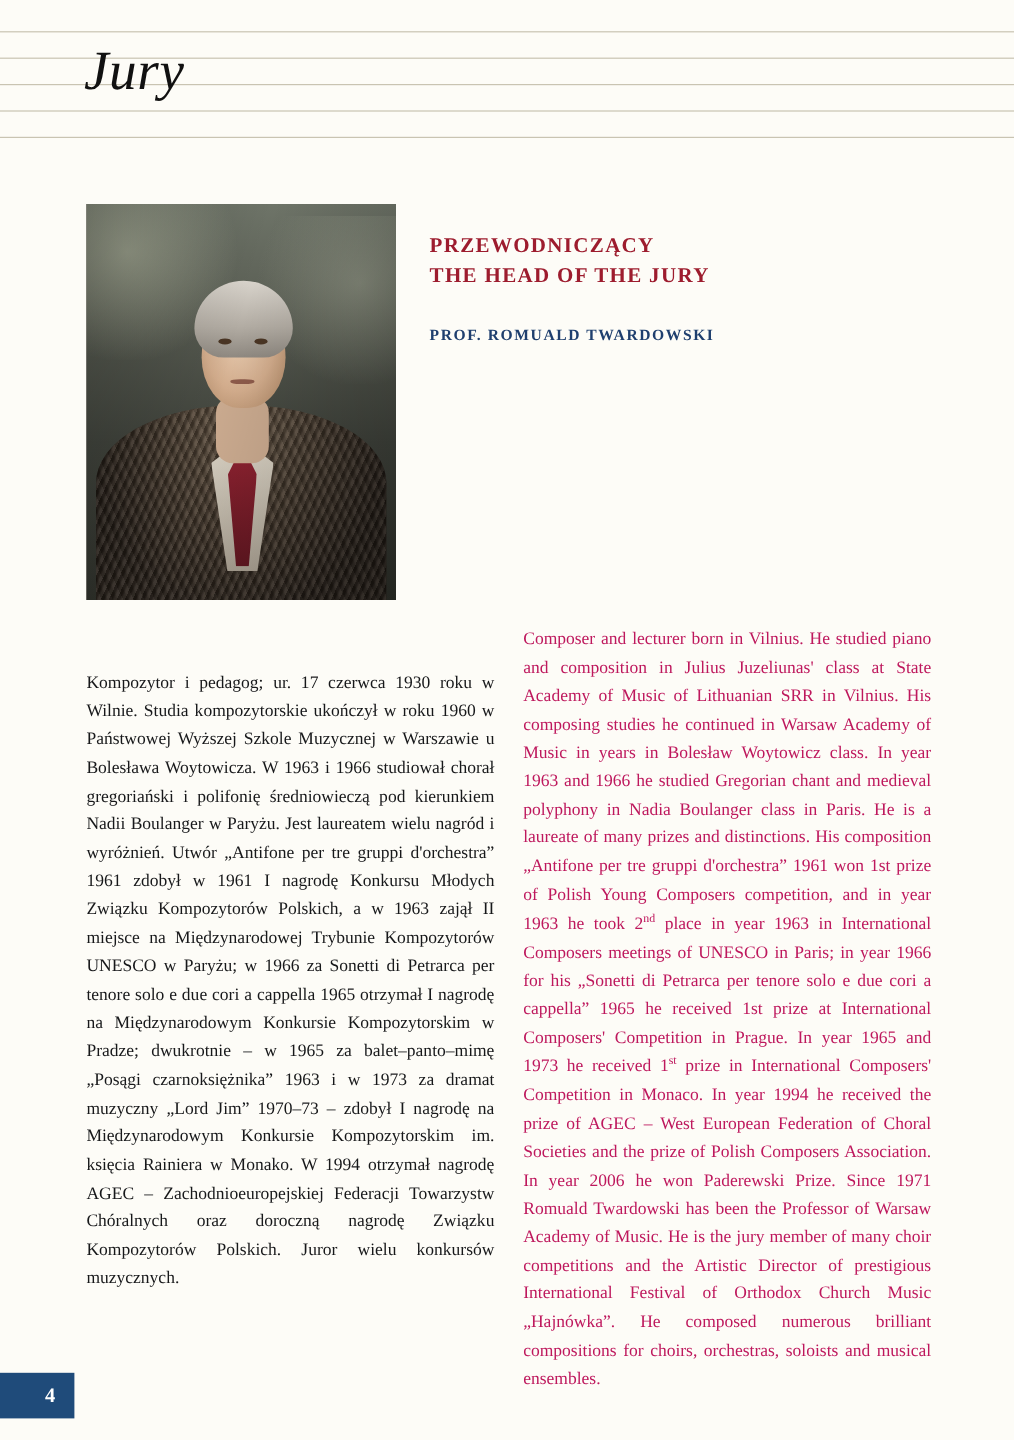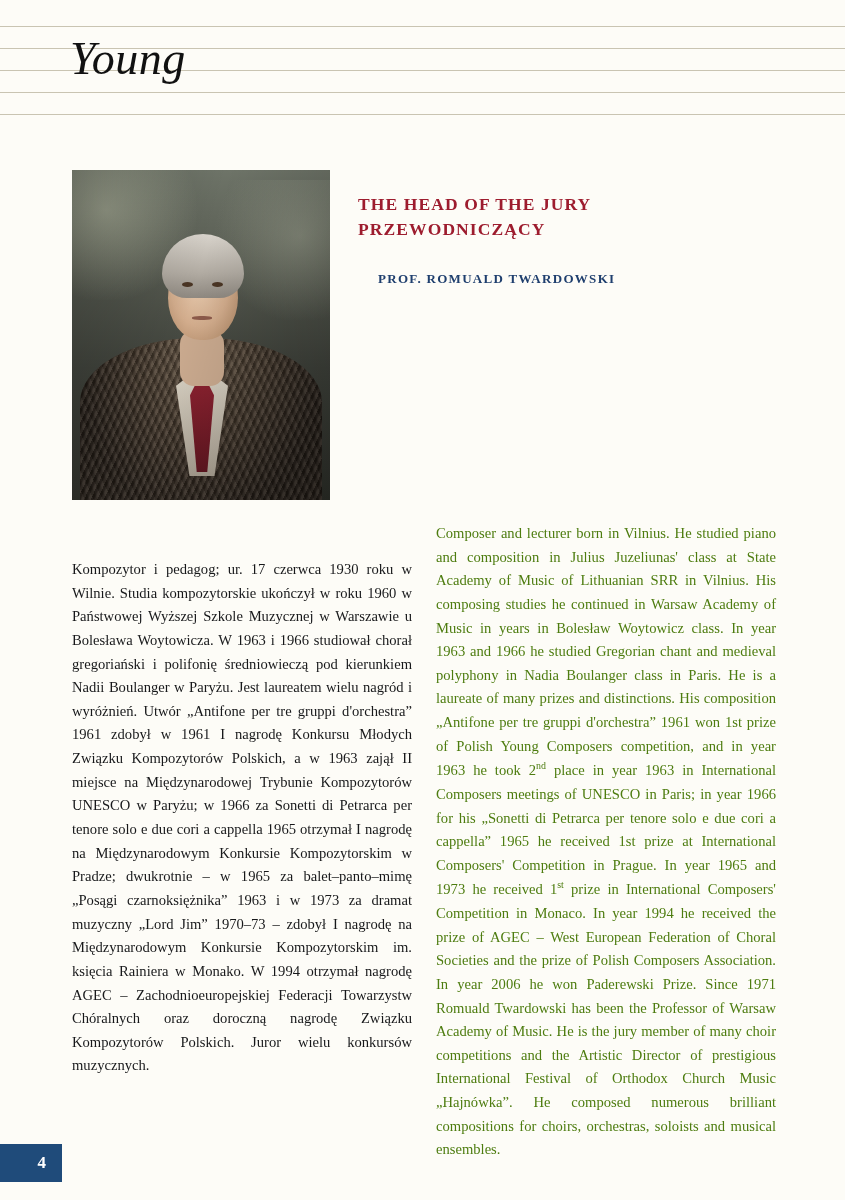--- a/index.html
+++ b/index.html
@@ -268,7 +268,7 @@
   <div class="line" style="top:114px"></div>
 </div>
 
-<div class="page-title">Young</div>
+<div class="page-title">Jury</div>
 
 <div class="portrait">
   <div class="bg"></div>

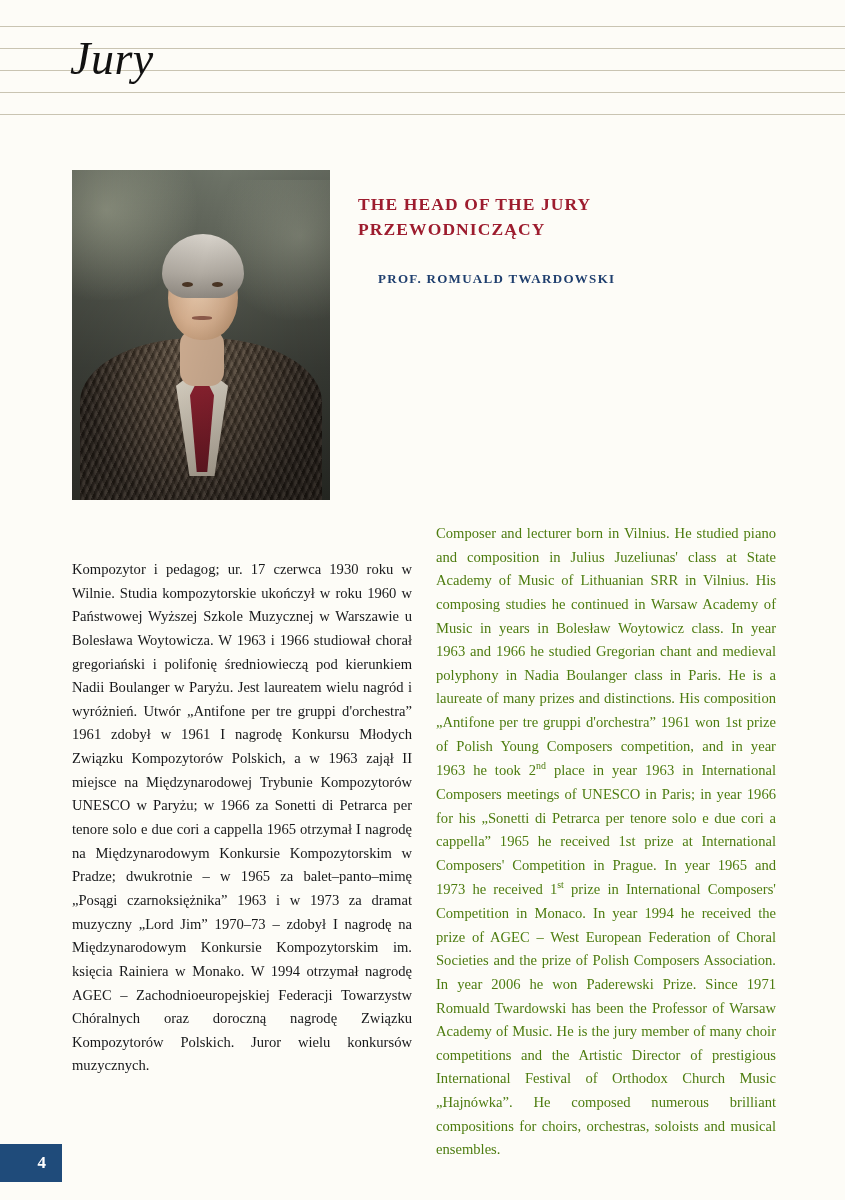--- a/index.html
+++ b/index.html
@@ -288,8 +288,8 @@
 </div>
 
 <div class="head-block">
+  <div class="role-title">PRZEWODNICZĄCY</div>
   <div class="role-title">THE HEAD OF THE JURY</div>
-  <div class="role-title">PRZEWODNICZĄCY</div>
   <div class="person-name">PROF. ROMUALD TWARDOWSKI</div>
 </div>
 

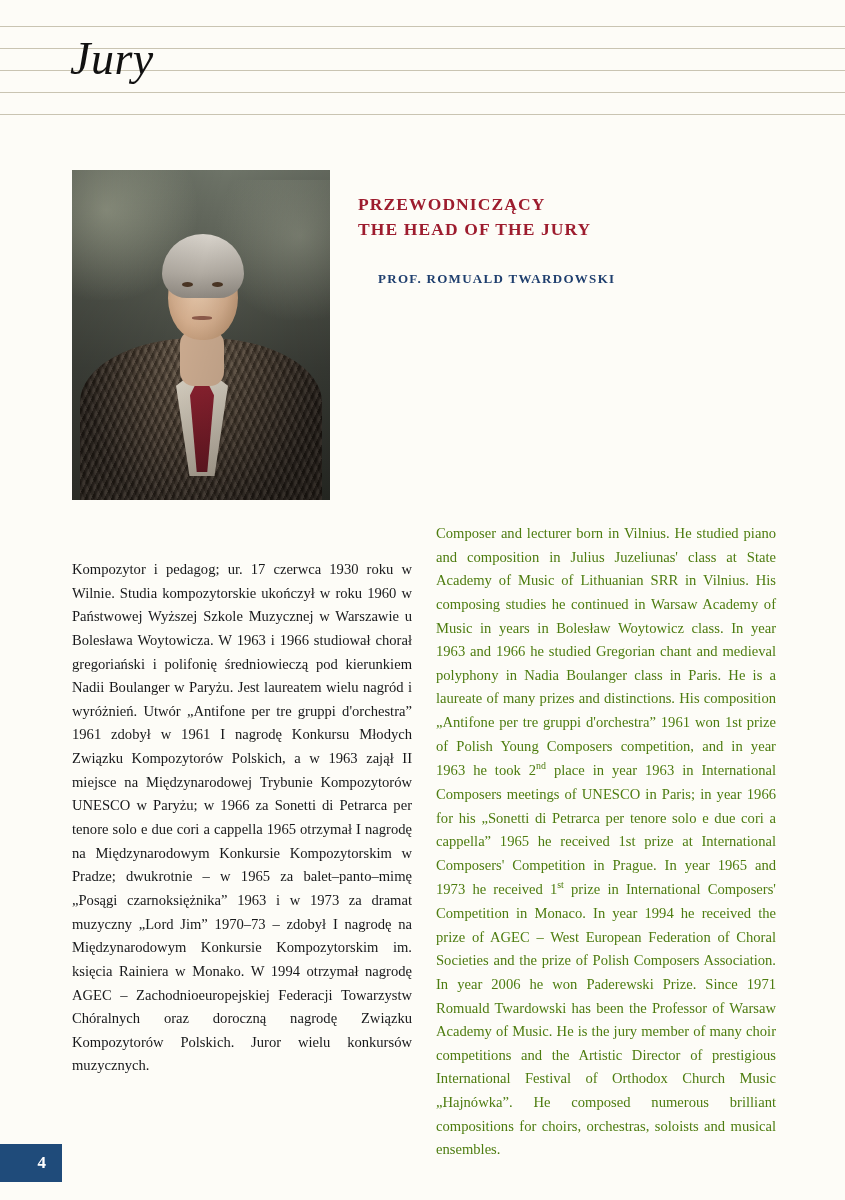--- a/index.html
+++ b/index.html
@@ -190,7 +190,6 @@
     font-size: 13px;
     color: #1f3f6e;
     letter-spacing: 1.3px;
-    margin-left: 20px;
   }
   .person-country {
     margin-top: 9px;

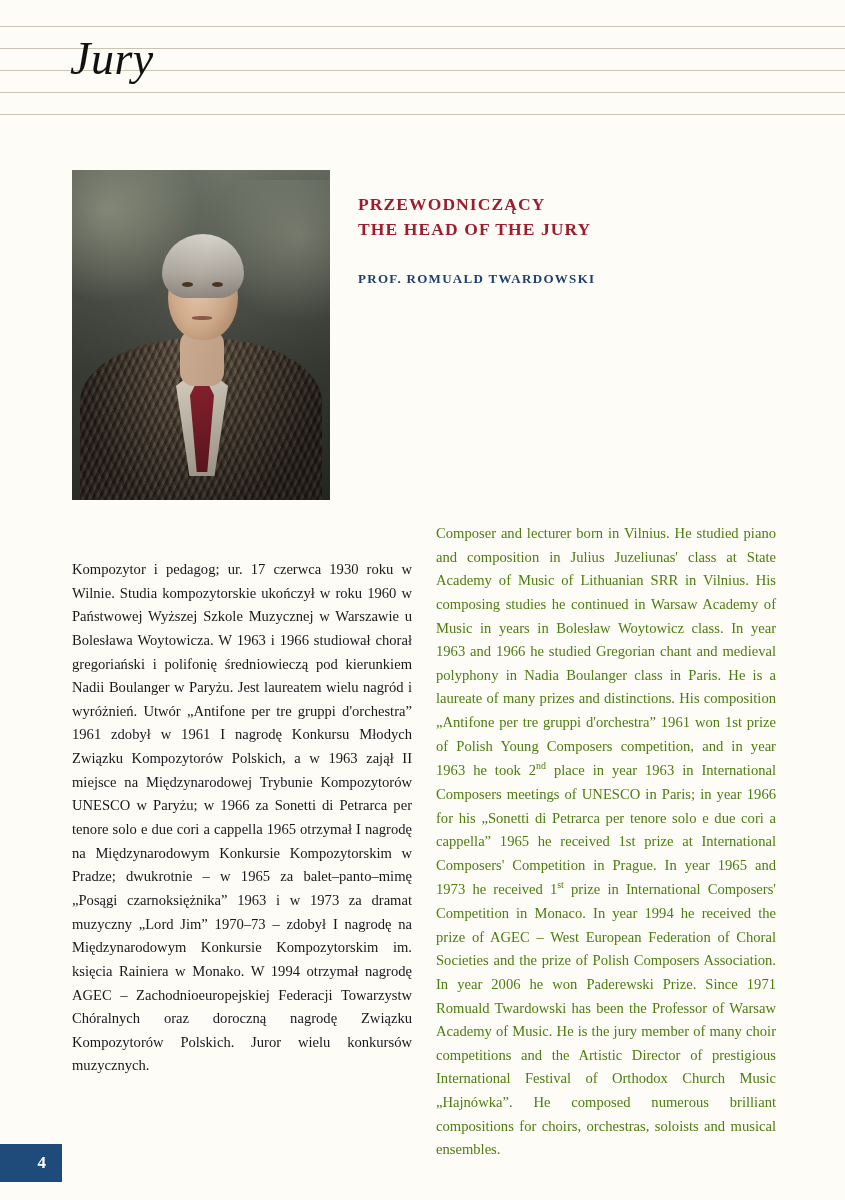--- a/index.html
+++ b/index.html
@@ -217,7 +217,7 @@
   }
   .col-right {
     left: 436px;
-    color: #4d7c0f;
+    color: #be185d;
   }
   .col p {
     margin: 0;

